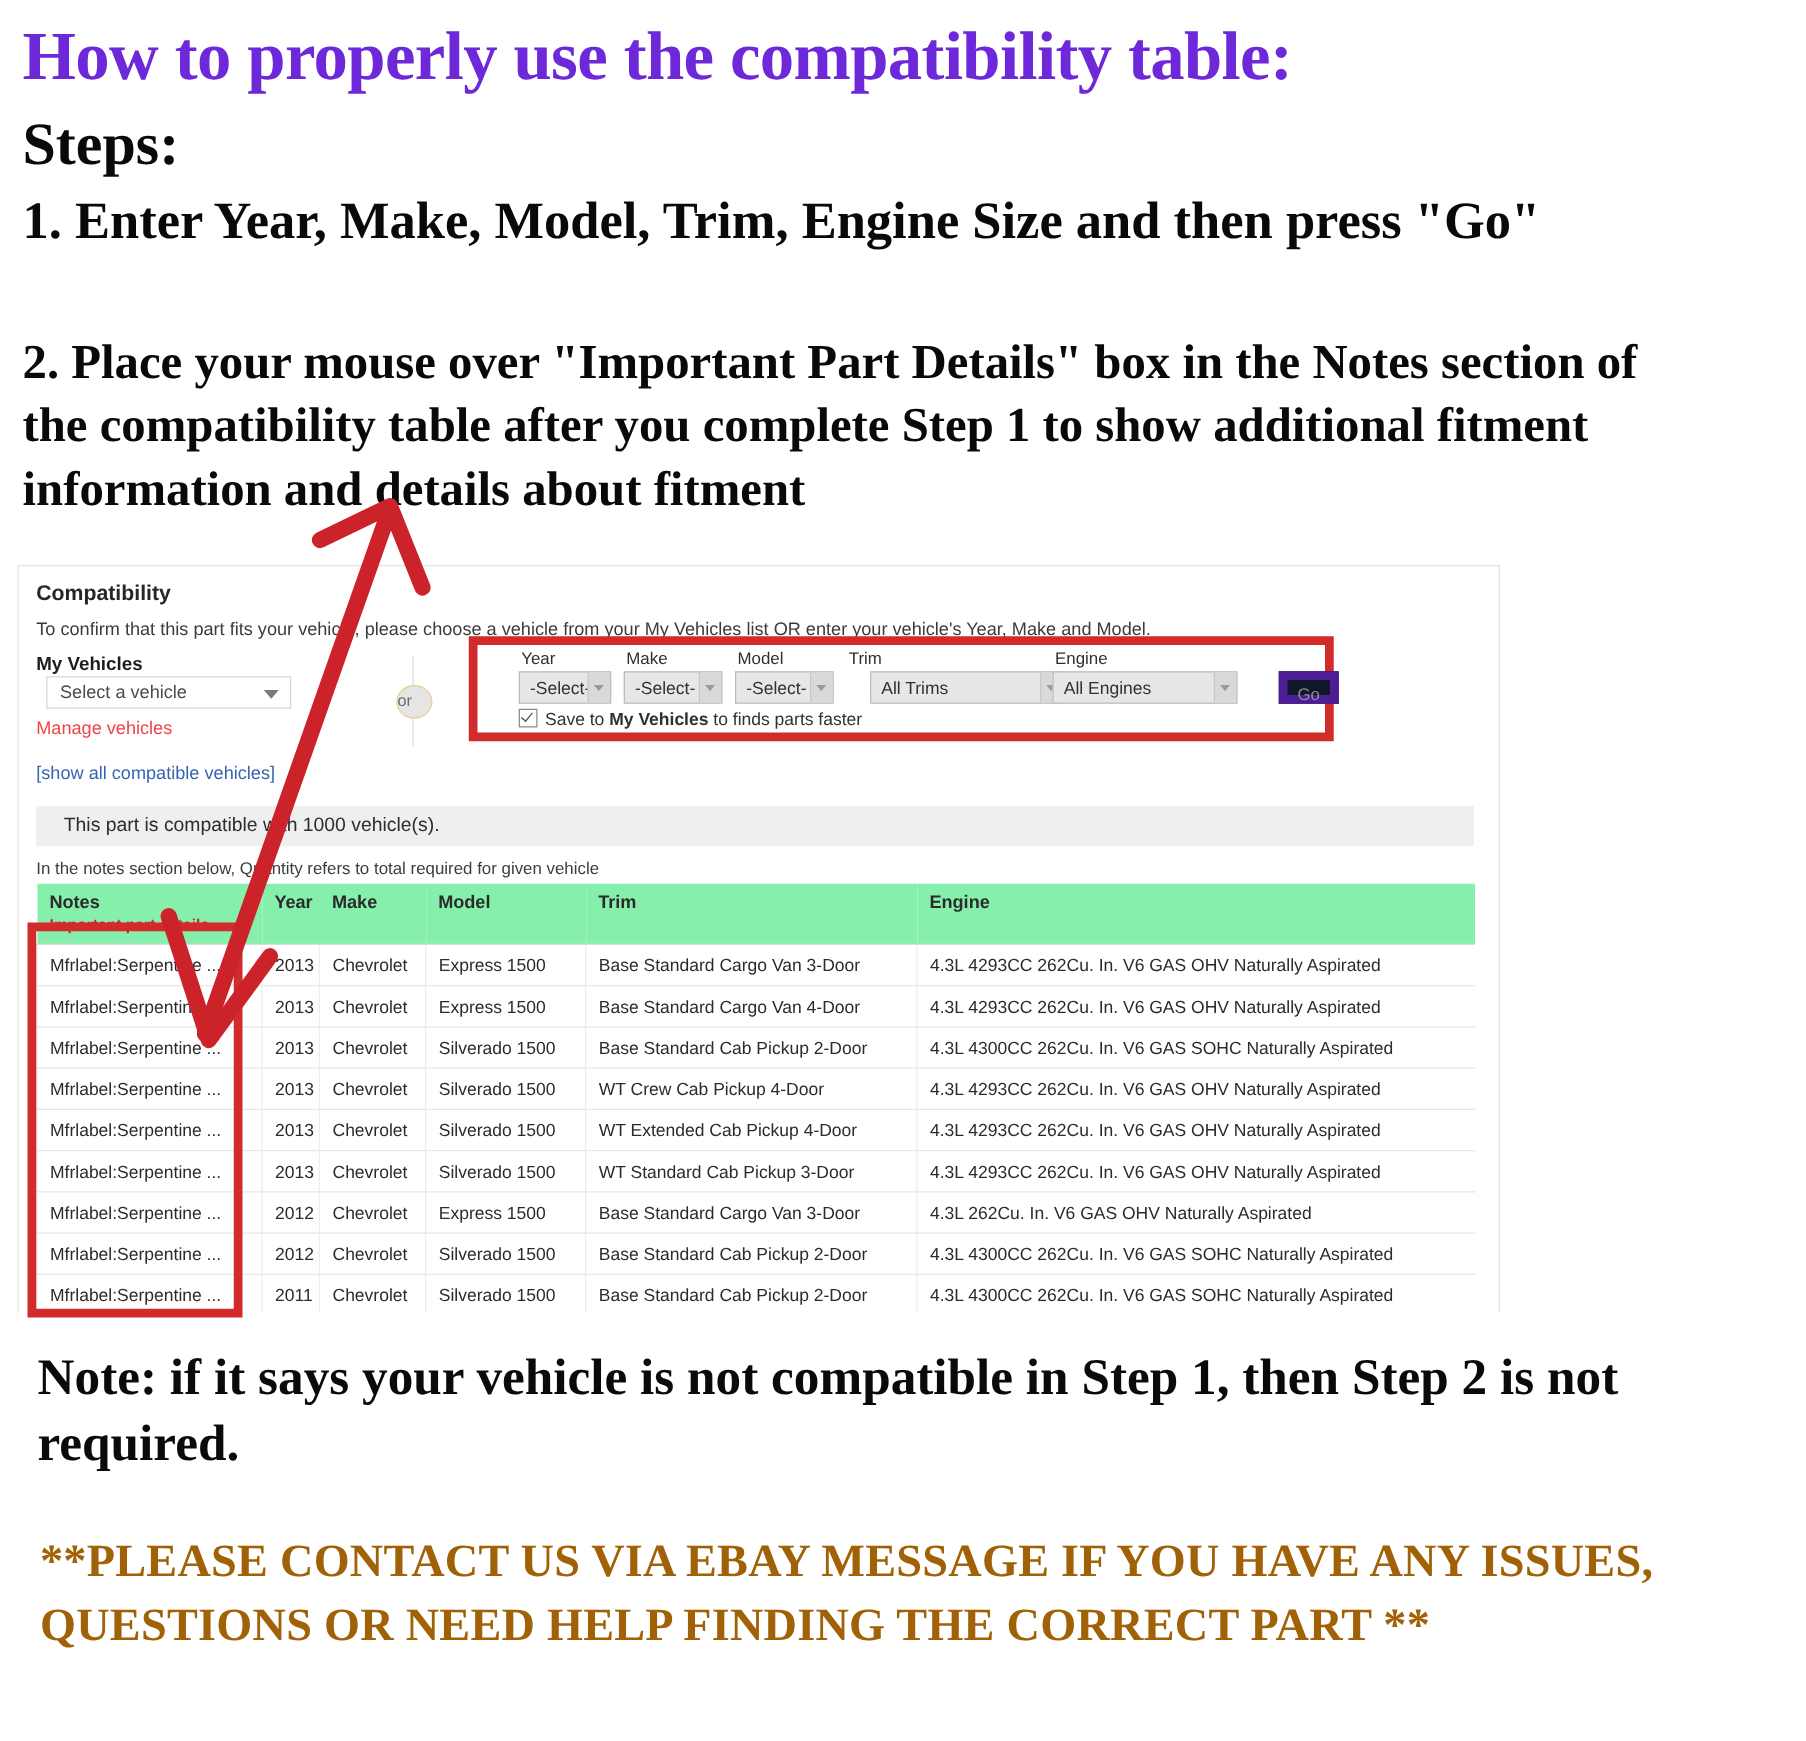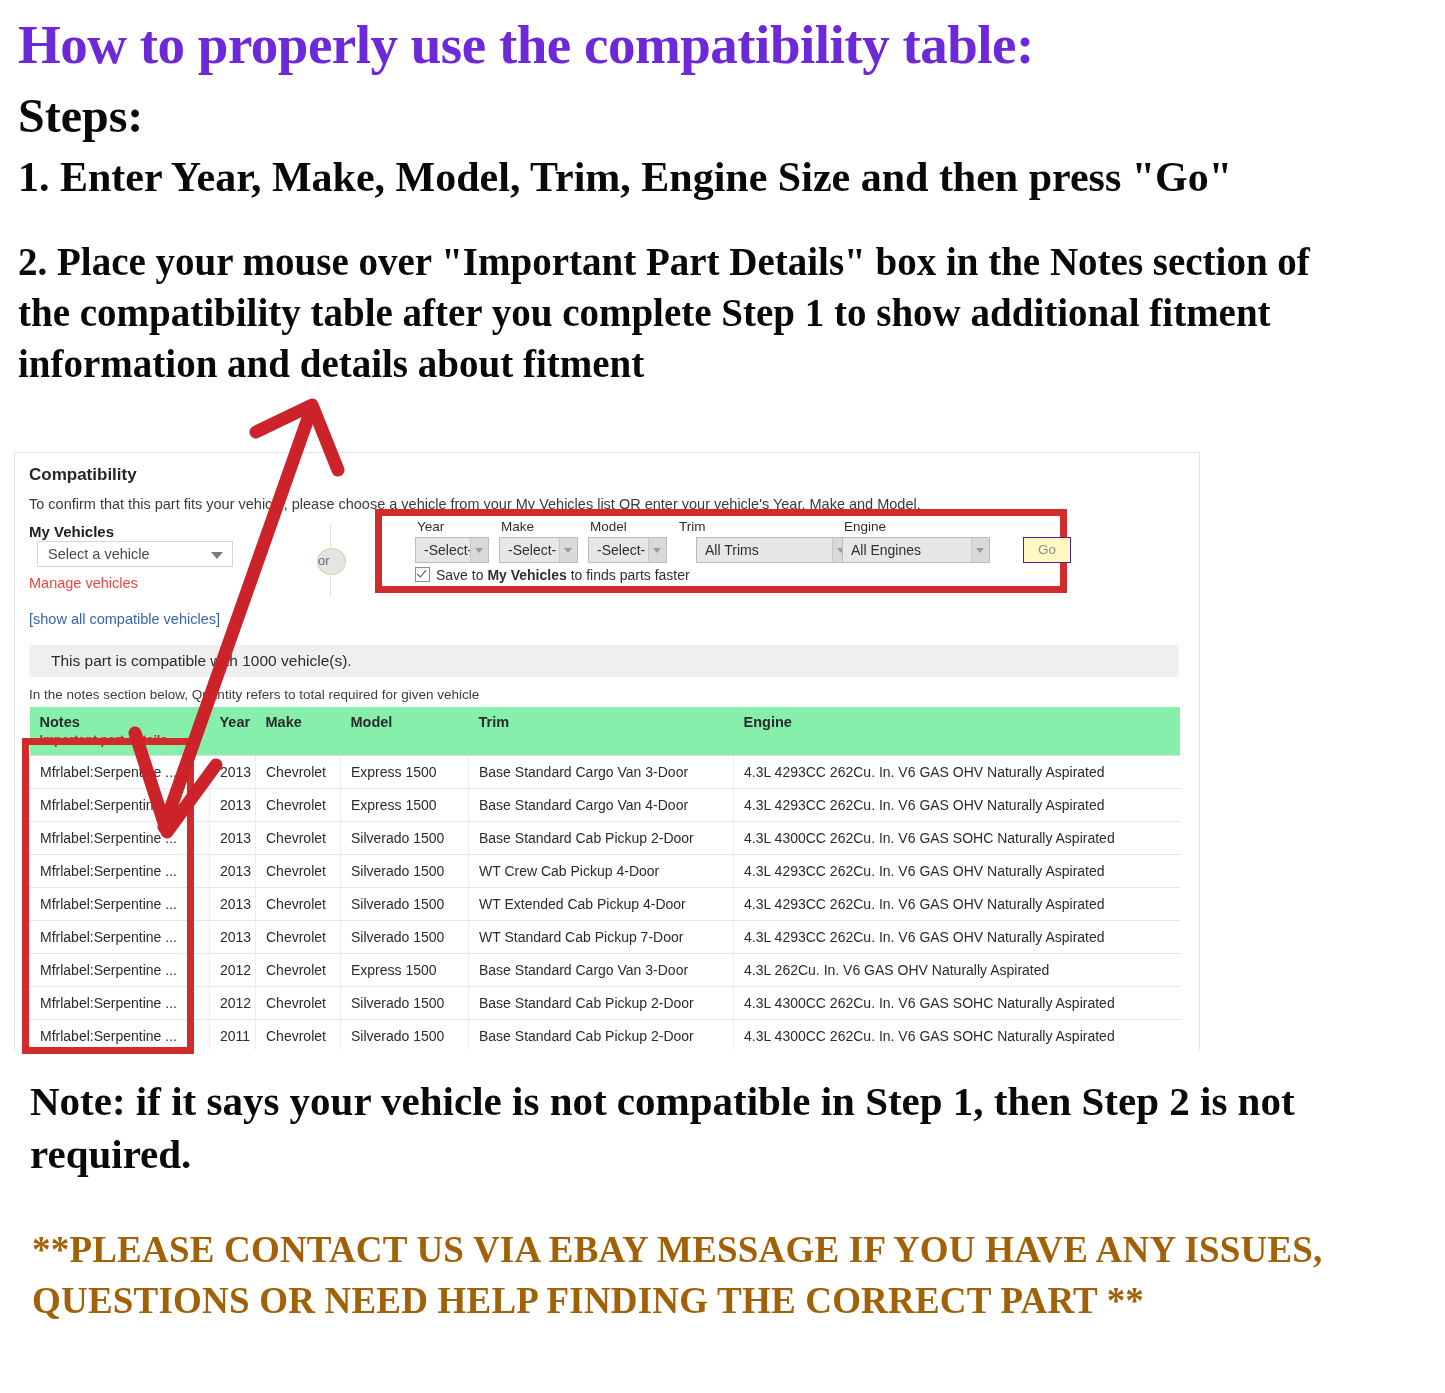--- a/index.html
+++ b/index.html
@@ -55,7 +55,7 @@
   .step2 {
     position: absolute;
     left: 18px;
-    top: 236px;
+    top: 264px;
     width: 1320px;
     font-family: "Liberation Serif", serif;
     font-weight: bold;

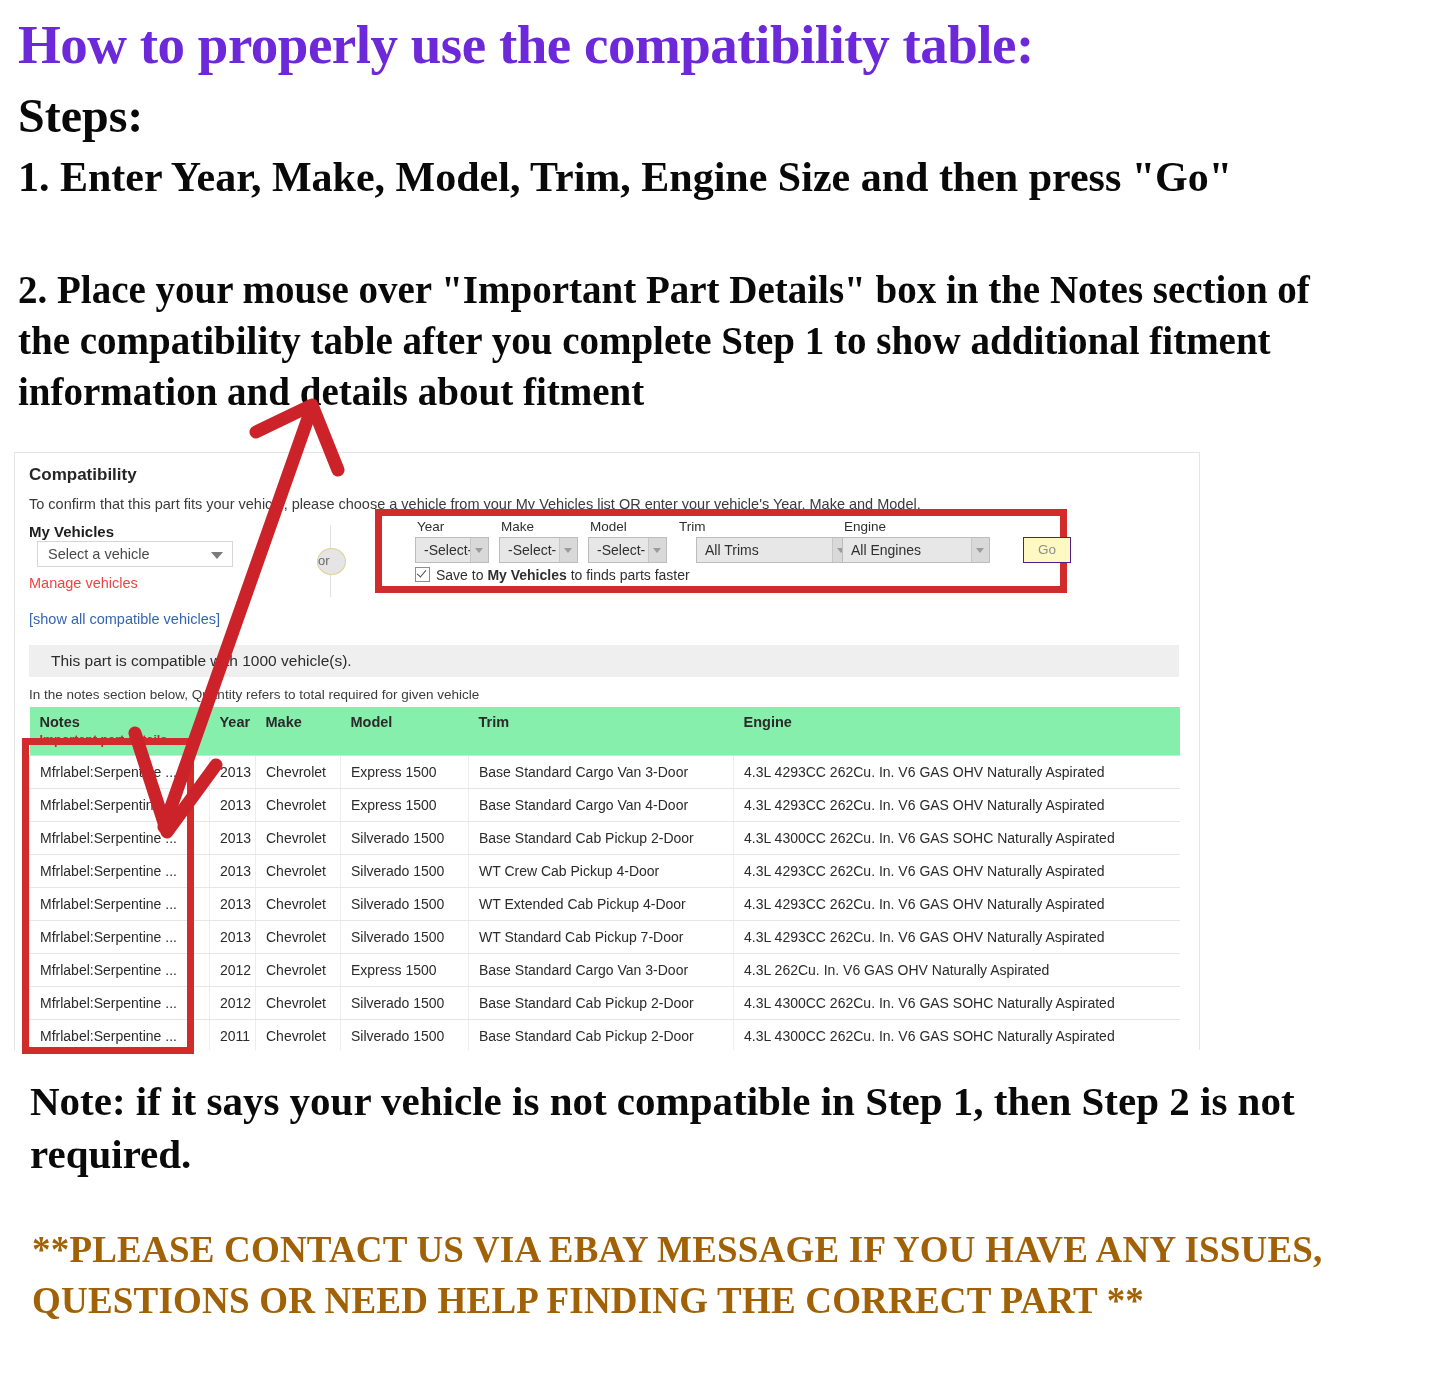--- a/index.html
+++ b/index.html
@@ -224,8 +224,8 @@
     position: absolute;
     left: 608px; top: 18px;
     width: 48px; height: 26px;
-    background: #fef9c3;
-    border: 1px solid #4c1d95;
+    background: #0f172a;
+    border: 7px solid #4c1d95;
     box-sizing: border-box;
     text-align: center;
     line-height: 24px;

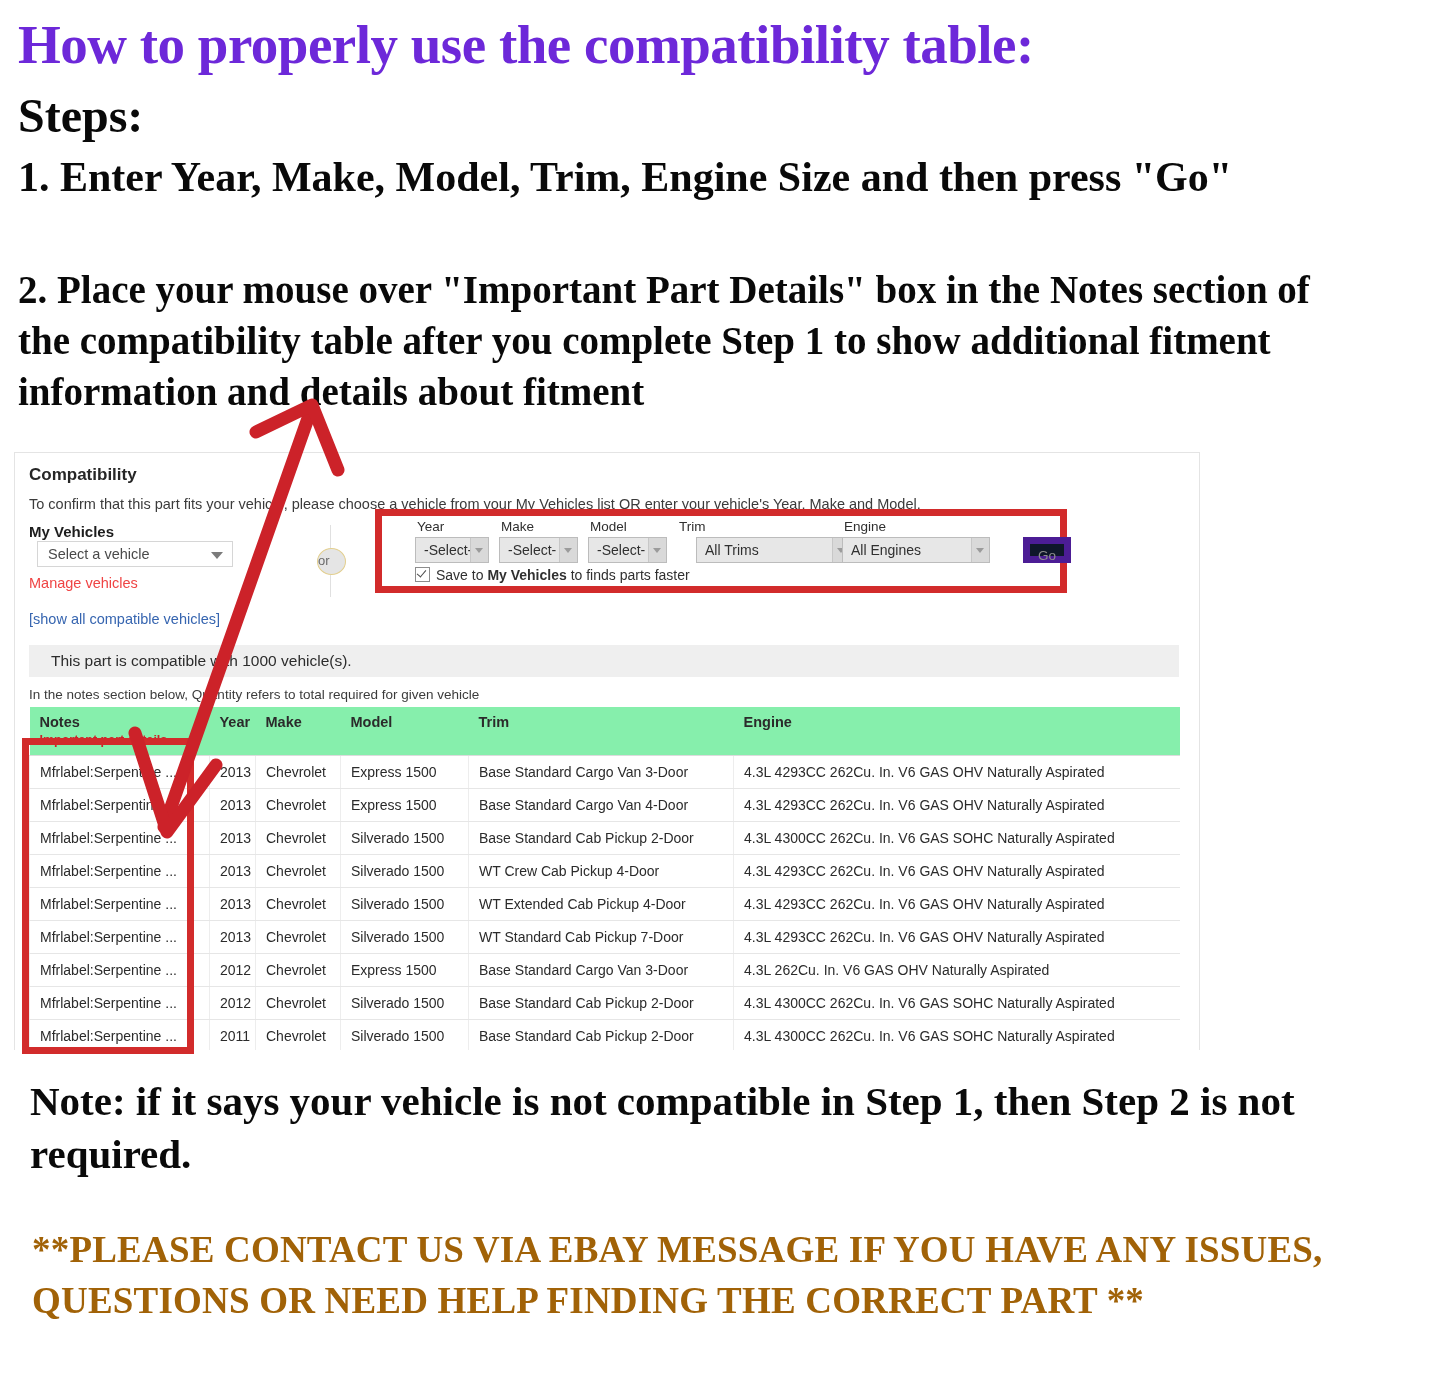--- a/index.html
+++ b/index.html
@@ -494,7 +494,7 @@
           <td>2013</td>
           <td>Chevrolet</td>
           <td>Silverado 1500</td>
-          <td>WT Standard Cab Pickup 7-Door</td>
+          <td>WT Standard Cab Pickup 3-Door</td>
           <td>4.3L 4293CC 262Cu. In. V6 GAS OHV Naturally Aspirated</td>
         </tr>
         <tr>

